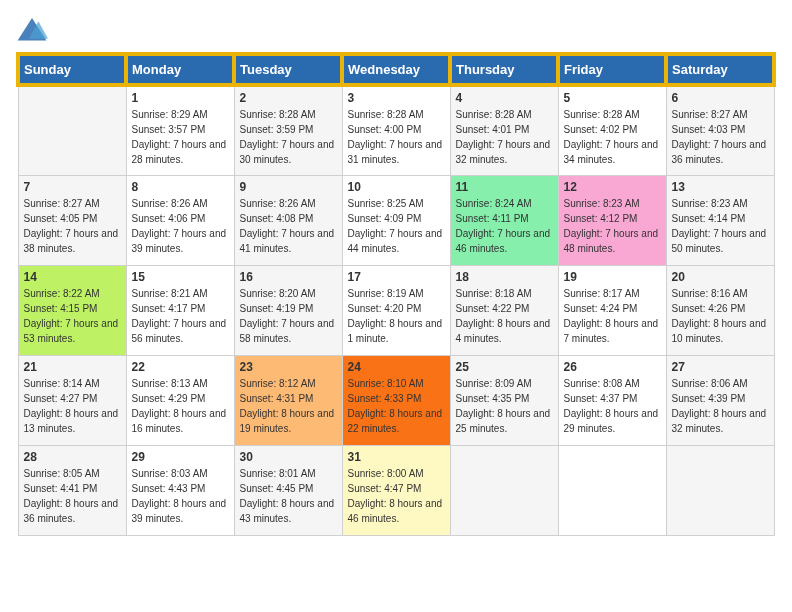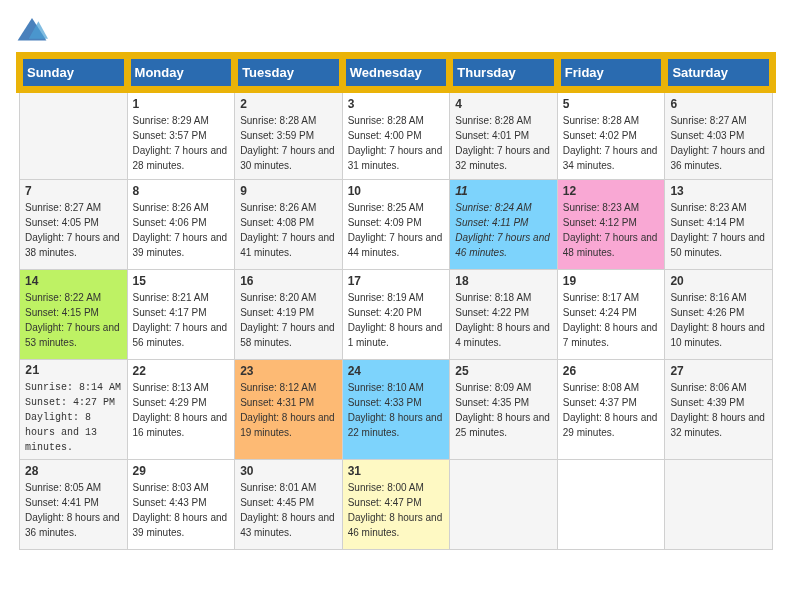--- a/index.html
+++ b/index.html
@@ -49,7 +49,7 @@
       font-weight: bold;
       padding: 6px 4px;
       text-align: left;
-      border: 7px solid #eab308;
+      border: 4px solid #eab308;
     }
     td {
       border: 1px solid #d0d0d0;

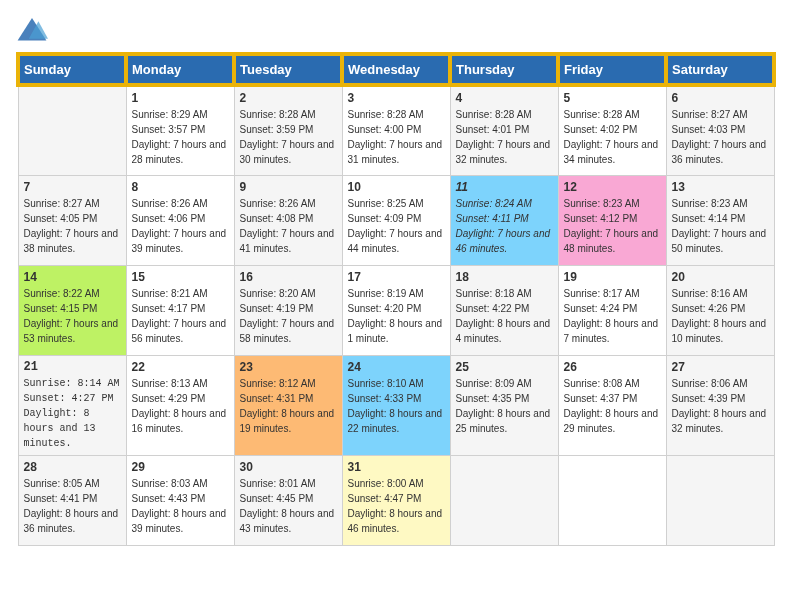--- a/index.html
+++ b/index.html
@@ -165,7 +165,7 @@
           <span class="day-number">10</span>
           <div class="day-info">Sunrise: 8:25 AM<br>Sunset: 4:09 PM<br>Daylight: 7 hours and 44 minutes.</div>
         </td>
-        <td style="background: #7dd3fc; font-style: italic;">
+        <td style="background: #86efac;">
           <span class="day-number">11</span>
           <div class="day-info">Sunrise: 8:24 AM<br>Sunset: 4:11 PM<br>Daylight: 7 hours and 46 minutes.</div>
         </td>

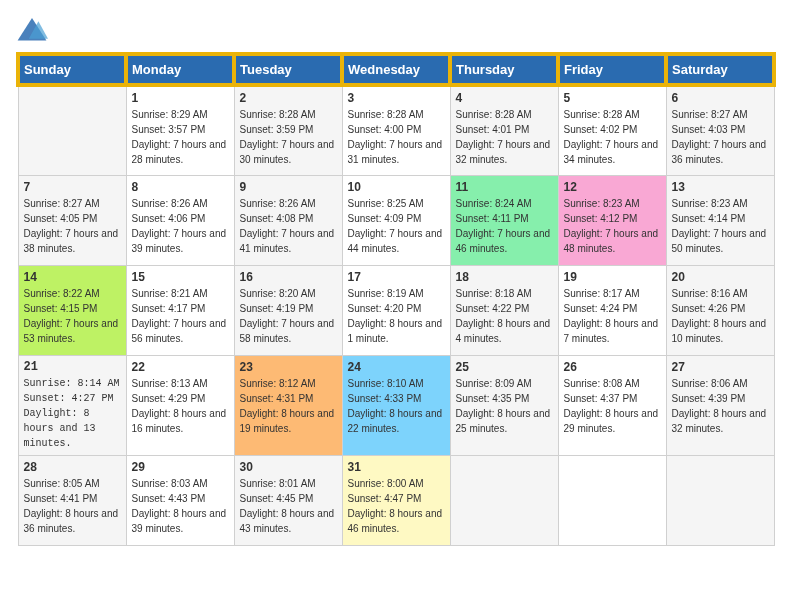--- a/index.html
+++ b/index.html
@@ -209,7 +209,7 @@
         </td>
       </tr>
       <tr>
-        <td style="background: rgb(245, 245, 245); font-family: Liberation Mono, monospace;">
+        <td style="background: rgb(245, 245, 245);">
           <span class="day-number">21</span>
           <div class="day-info">Sunrise: 8:14 AM<br>Sunset: 4:27 PM<br>Daylight: 8 hours and 13 minutes.</div>
         </td>

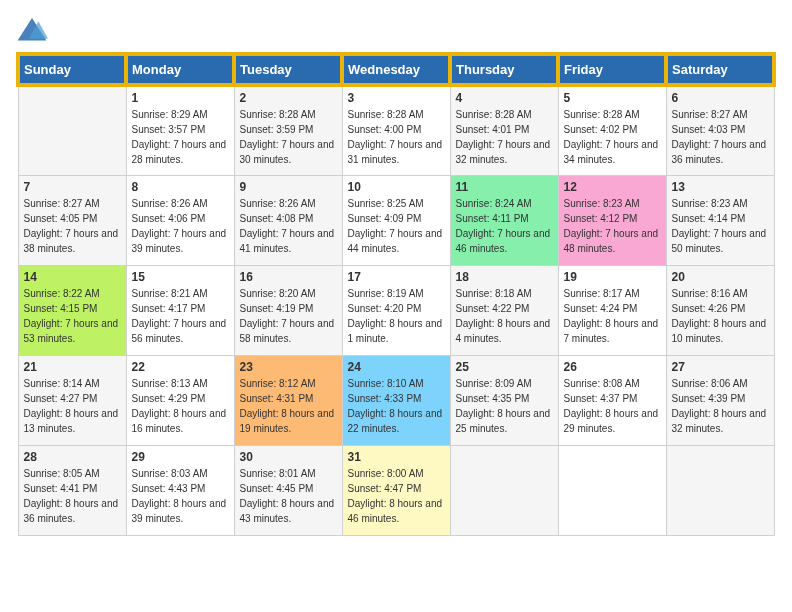--- a/index.html
+++ b/index.html
@@ -221,7 +221,7 @@
           <span class="day-number">23</span>
           <div class="day-info">Sunrise: 8:12 AM<br>Sunset: 4:31 PM<br>Daylight: 8 hours and 19 minutes.</div>
         </td>
-        <td style="background: #7dd3fc; margin-left: 48px;">
+        <td style="background: #f97316; margin-left: 48px;">
           <span class="day-number">24</span>
           <div class="day-info">Sunrise: 8:10 AM<br>Sunset: 4:33 PM<br>Daylight: 8 hours and 22 minutes.</div>
         </td>

